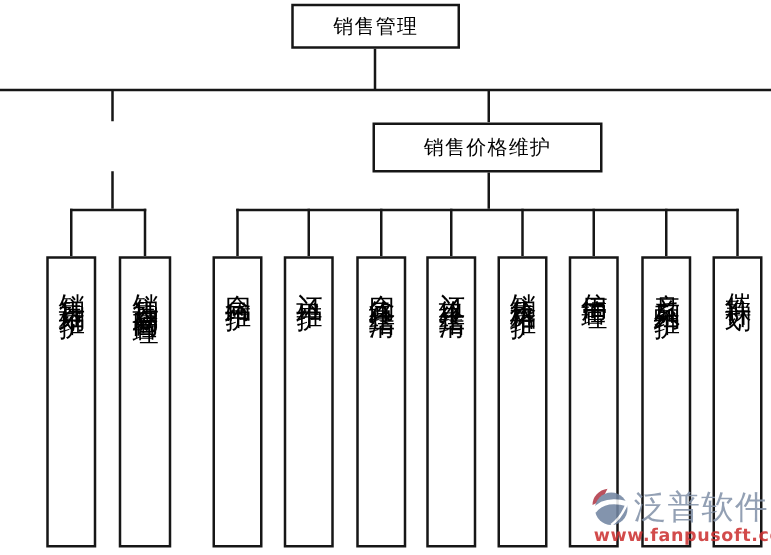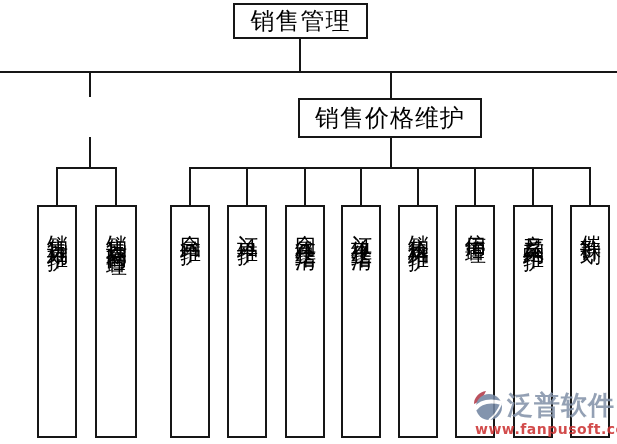--- a/index.html
+++ b/index.html
@@ -29,7 +29,7 @@
     justify-content: center;
   }
   .node.header span {
-    font-size: 24px;
+    font-size: 16px;
     letter-spacing: 1px;
     white-space: nowrap;
   }

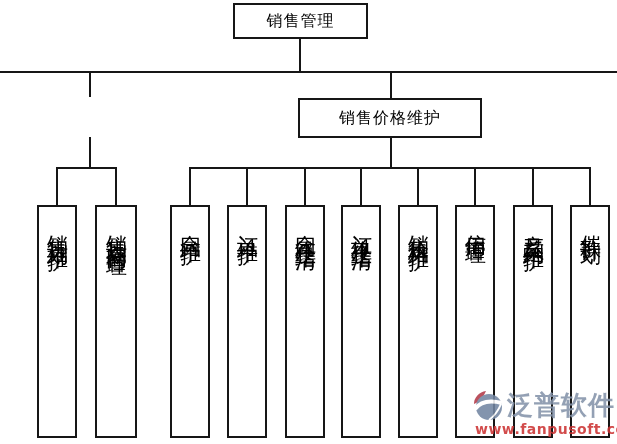--- a/index.html
+++ b/index.html
@@ -66,7 +66,7 @@
   }
   .wm-brand {
     font-size: 26px;
-    font-weight: bold;
+    font-weight: normal;
     color: var(--wm-brand, #8594aa);
     letter-spacing: 1px;
     white-space: nowrap;

